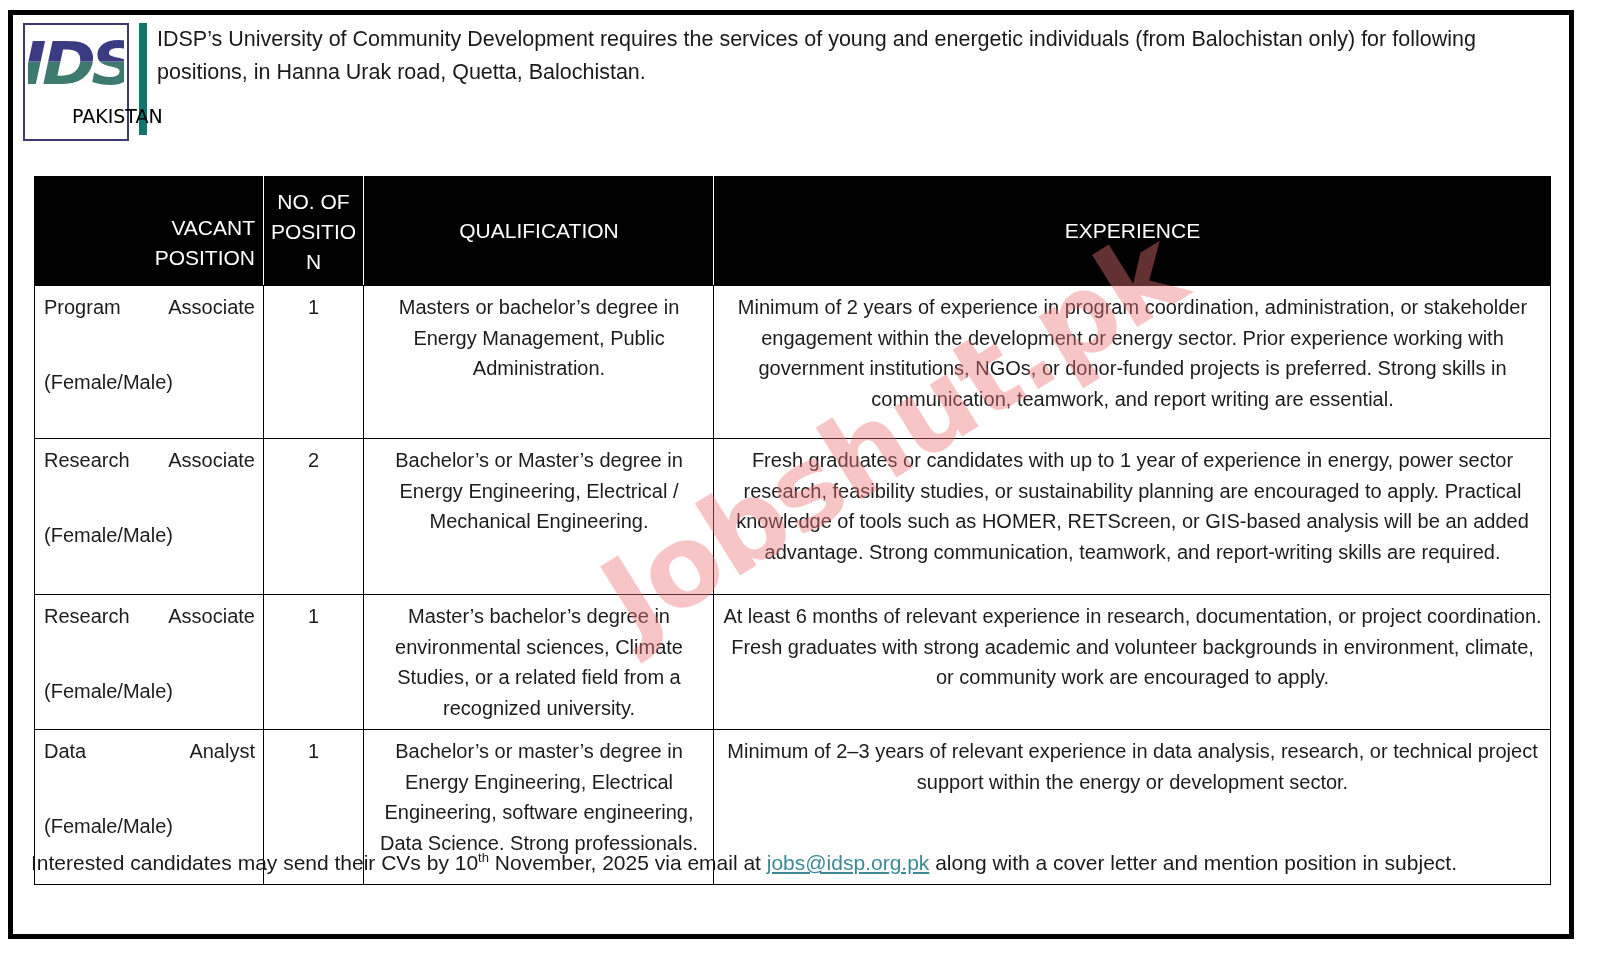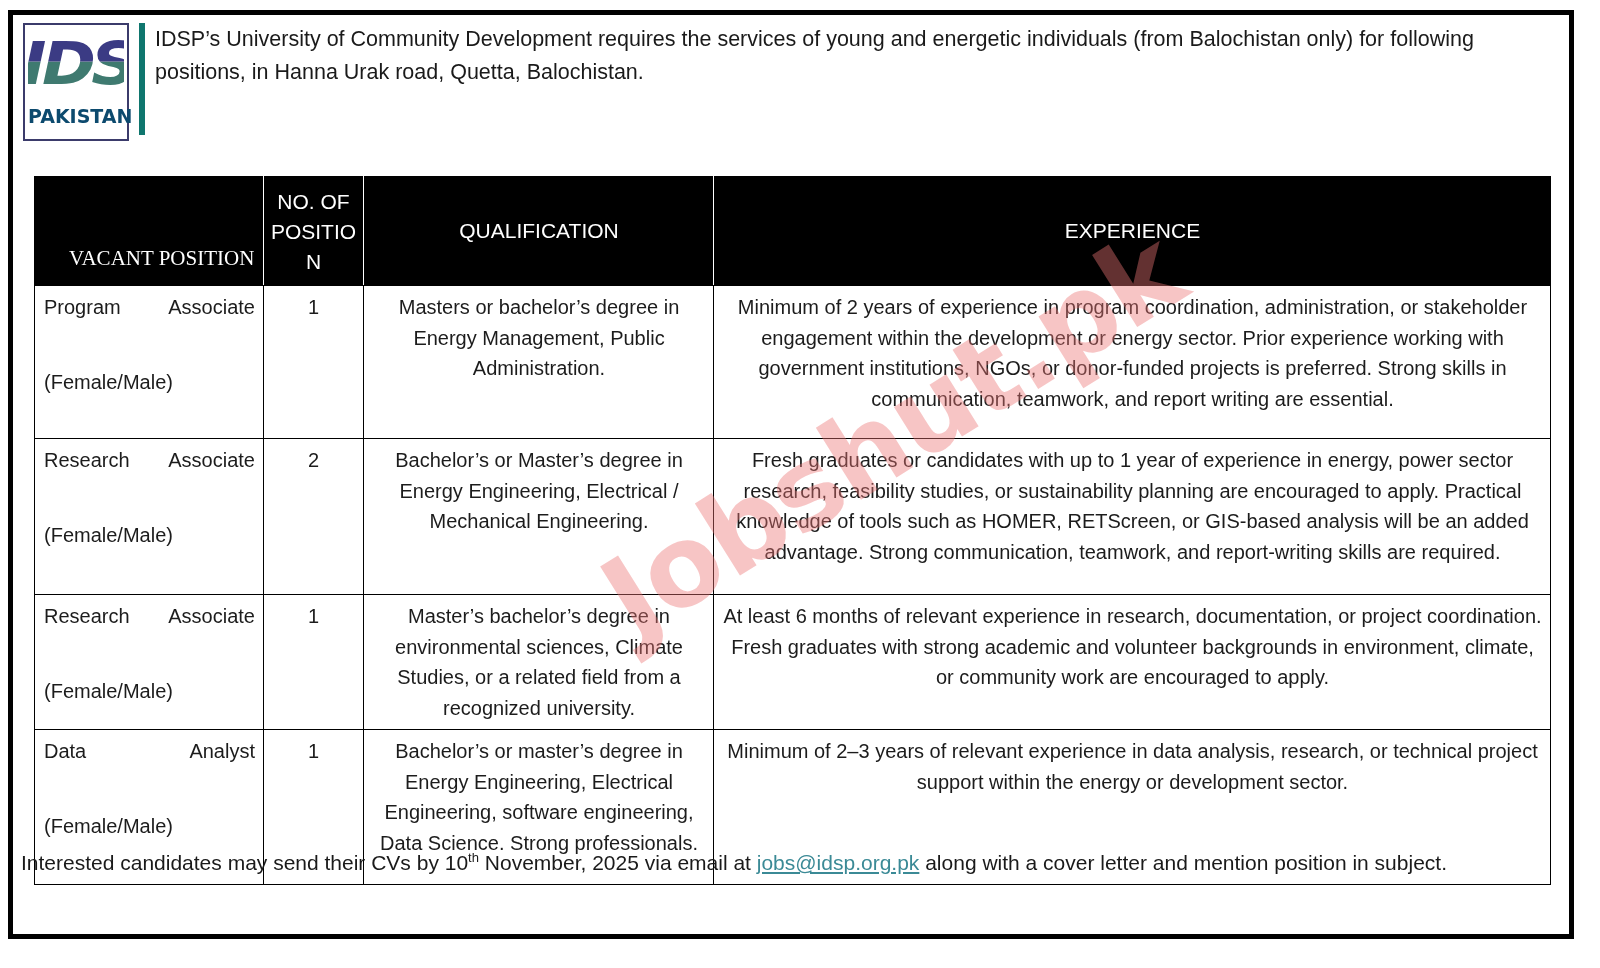--- a/index.html
+++ b/index.html
@@ -111,7 +111,7 @@
   #intro-wrap {
     flex: 1 1 auto;
     margin-left: 10px;
-    border-left: 6px solid #0f766e;
+    border-left: 8px solid #0f766e;
     padding-left: 10px;
     min-height: 112px;
   }

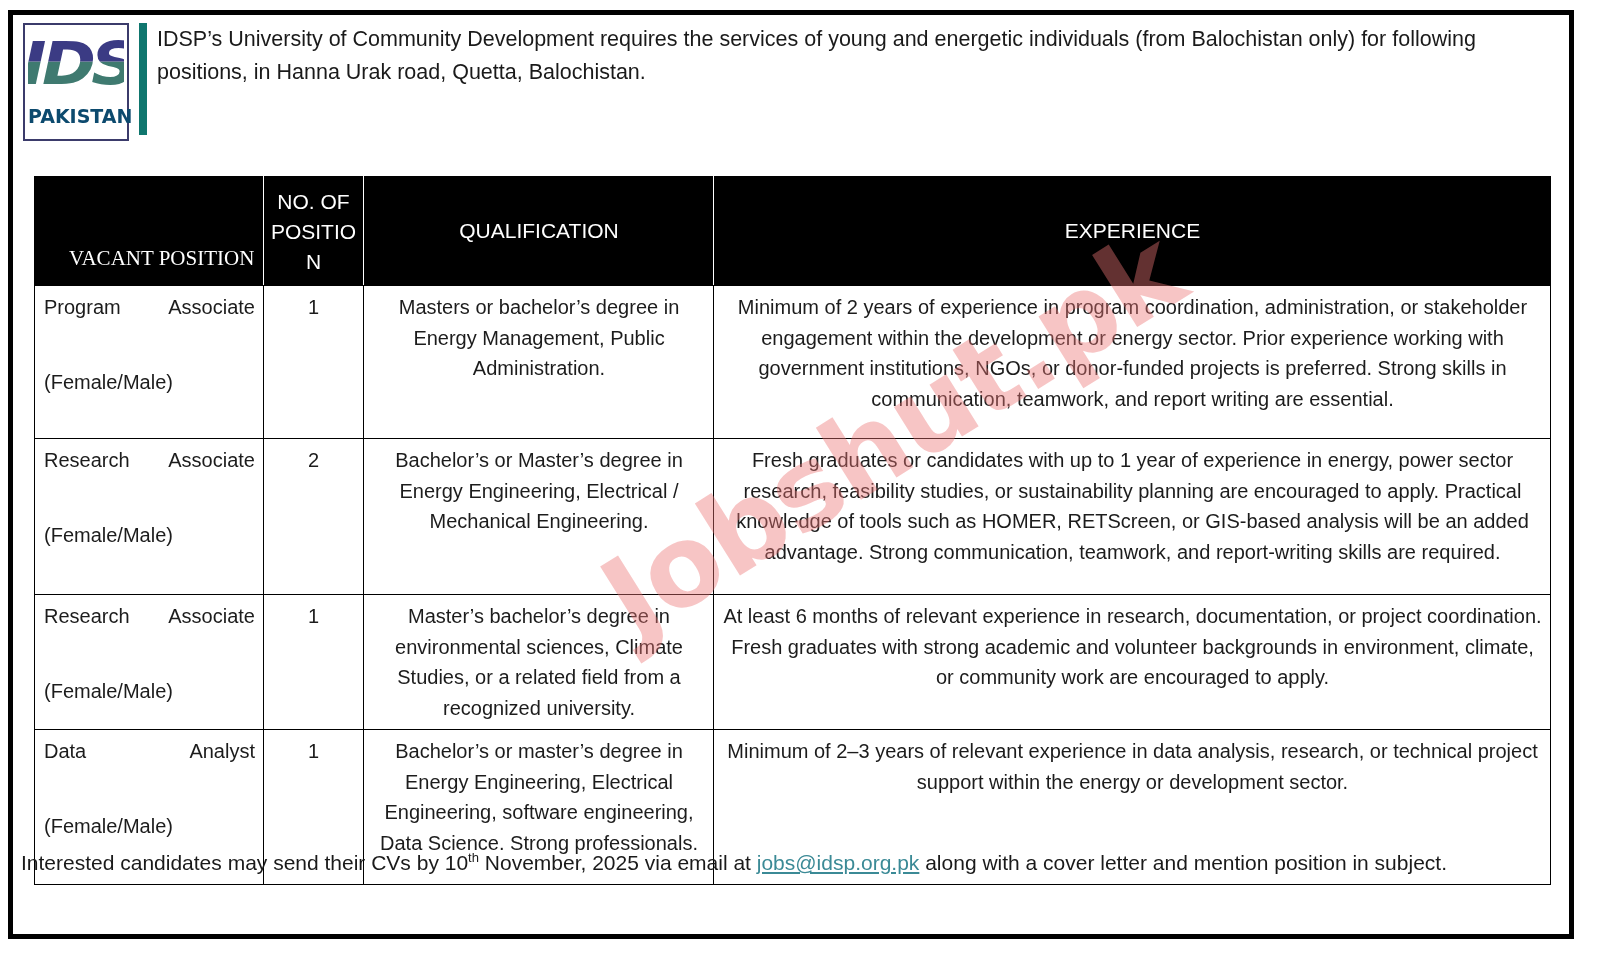--- a/index.html
+++ b/index.html
@@ -101,11 +101,12 @@
   #logo-word {
     text-align: center;
     font-family: "DejaVu Sans", sans-serif;
-    font-weight: bold;
+    font-weight: normal;
     font-size: 19px;
     line-height: 24px;
     letter-spacing: 0px;
-    color: #0c4a6e;
+    color: #000000;
+    margin-left: 44px;
   }
 
   #intro-wrap {

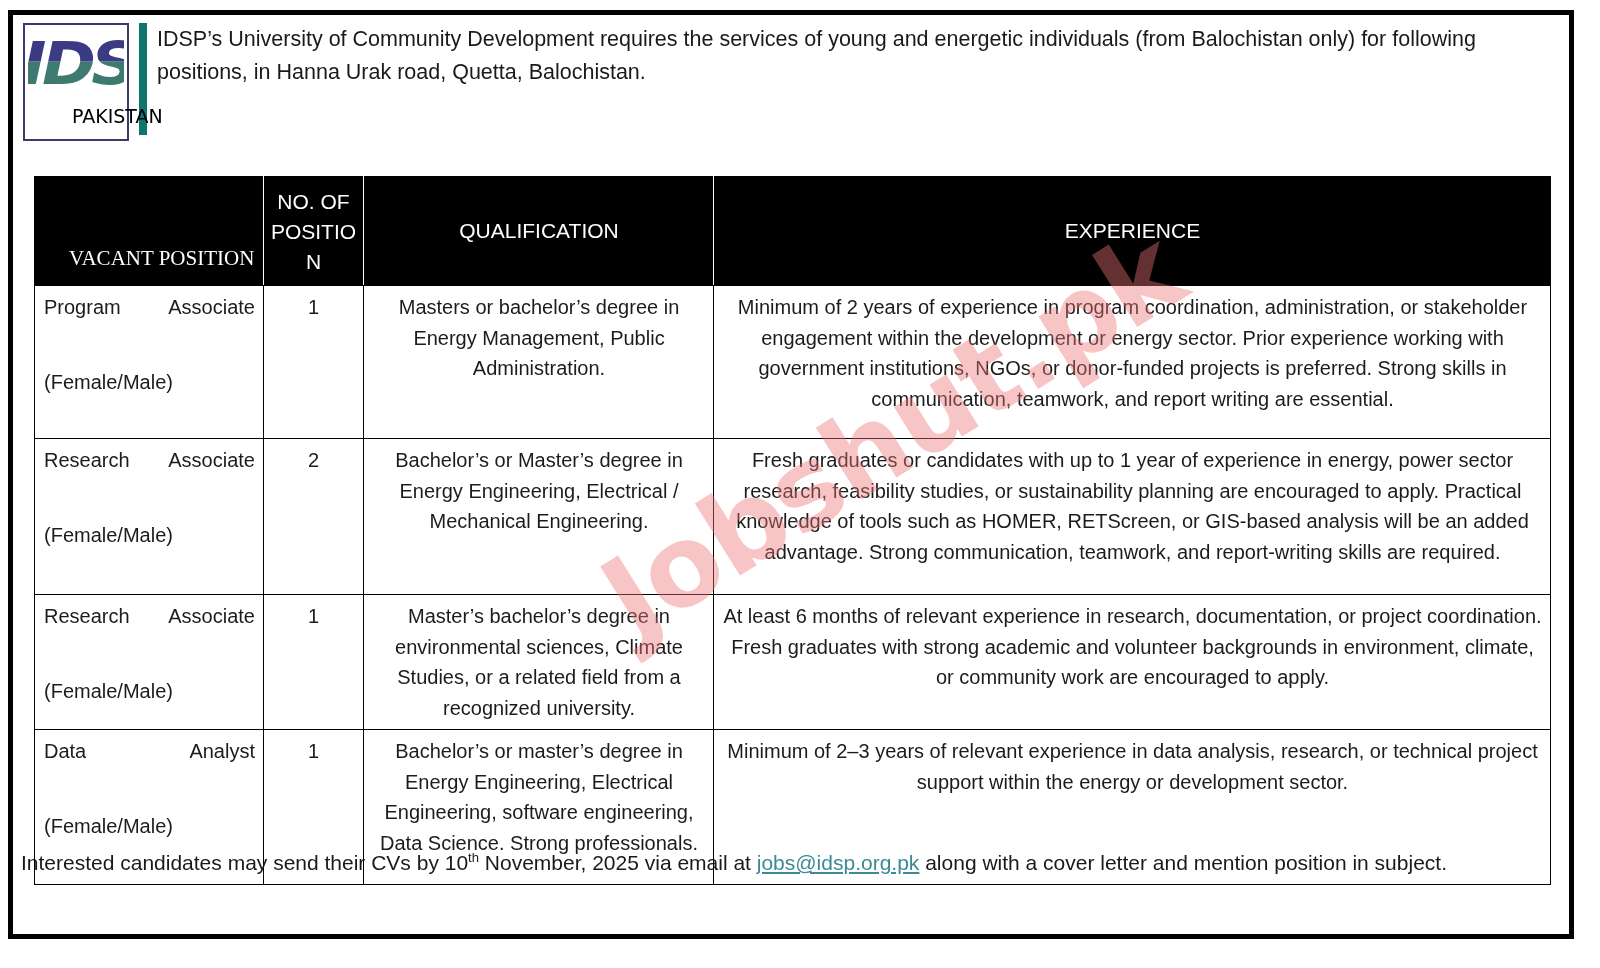--- a/index.html
+++ b/index.html
@@ -160,11 +160,10 @@
     border-right-color: #ffffff;
   }
   #jobs-table thead th.th-pos {
-    text-align: left;
+    text-align: right;
     padding-left: 34px;
     vertical-align: bottom;
     padding-bottom: 12px;
-    font-family: Liberation Serif, serif;
   }
   #jobs-table thead th.th-num {
     text-align: center;

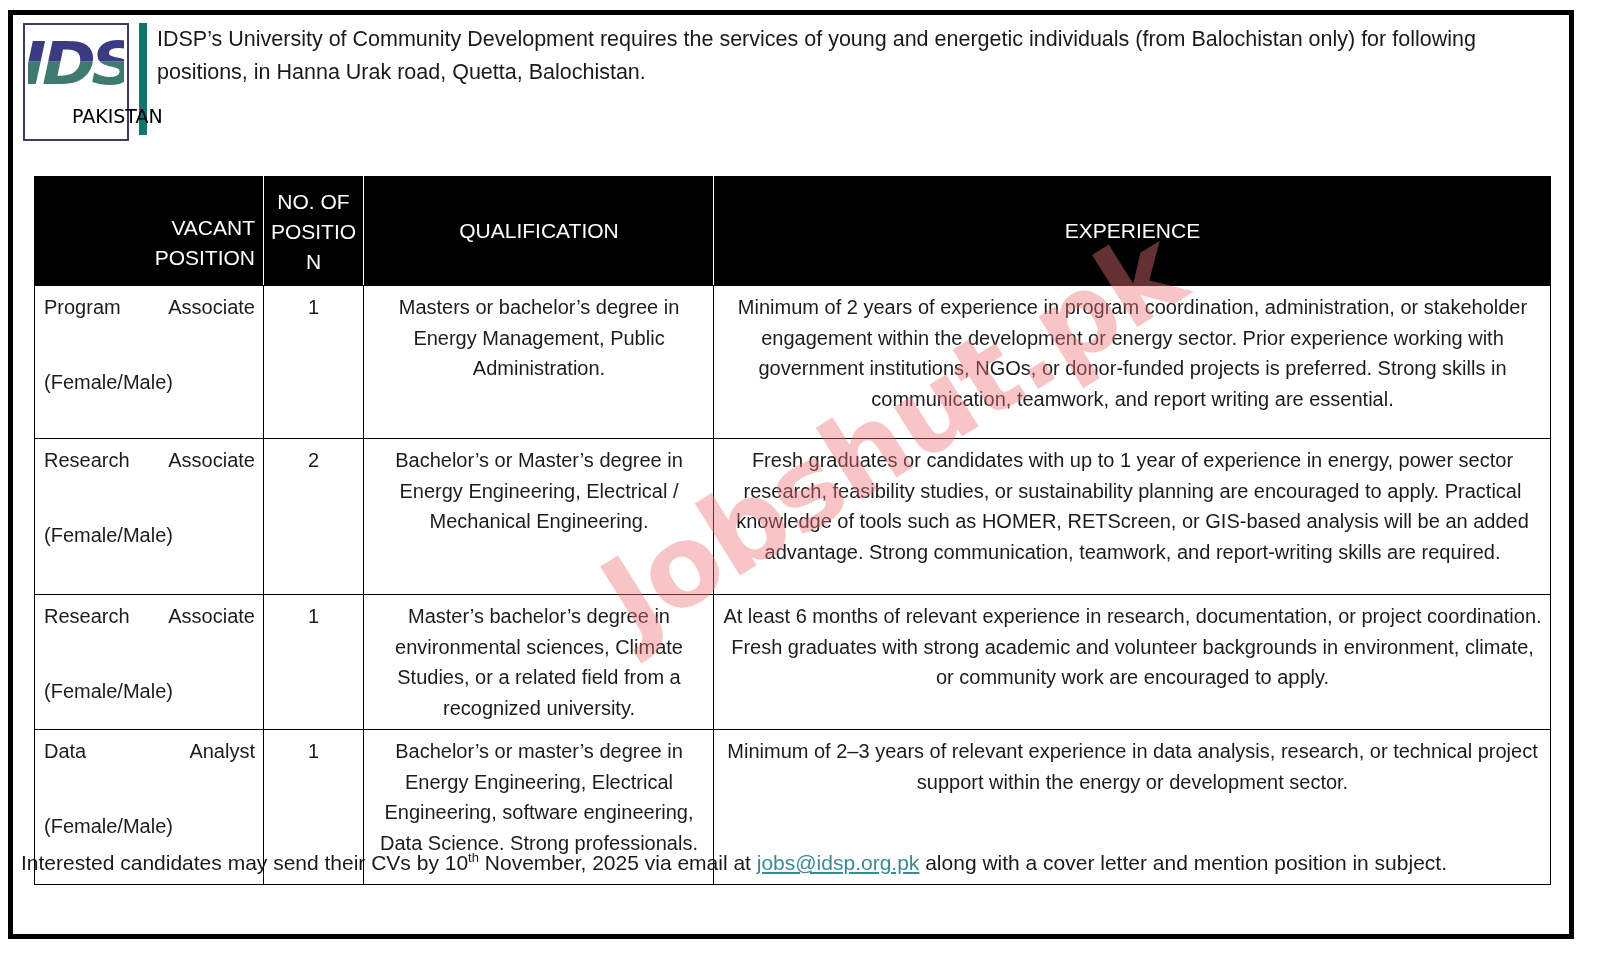--- a/index.html
+++ b/index.html
@@ -213,7 +213,7 @@
   
   #footer {
     position: absolute;
-    left: 8px;
+    left: 18px;
     top: 832px;
     width: 1520px;
     font-size: 21px;

